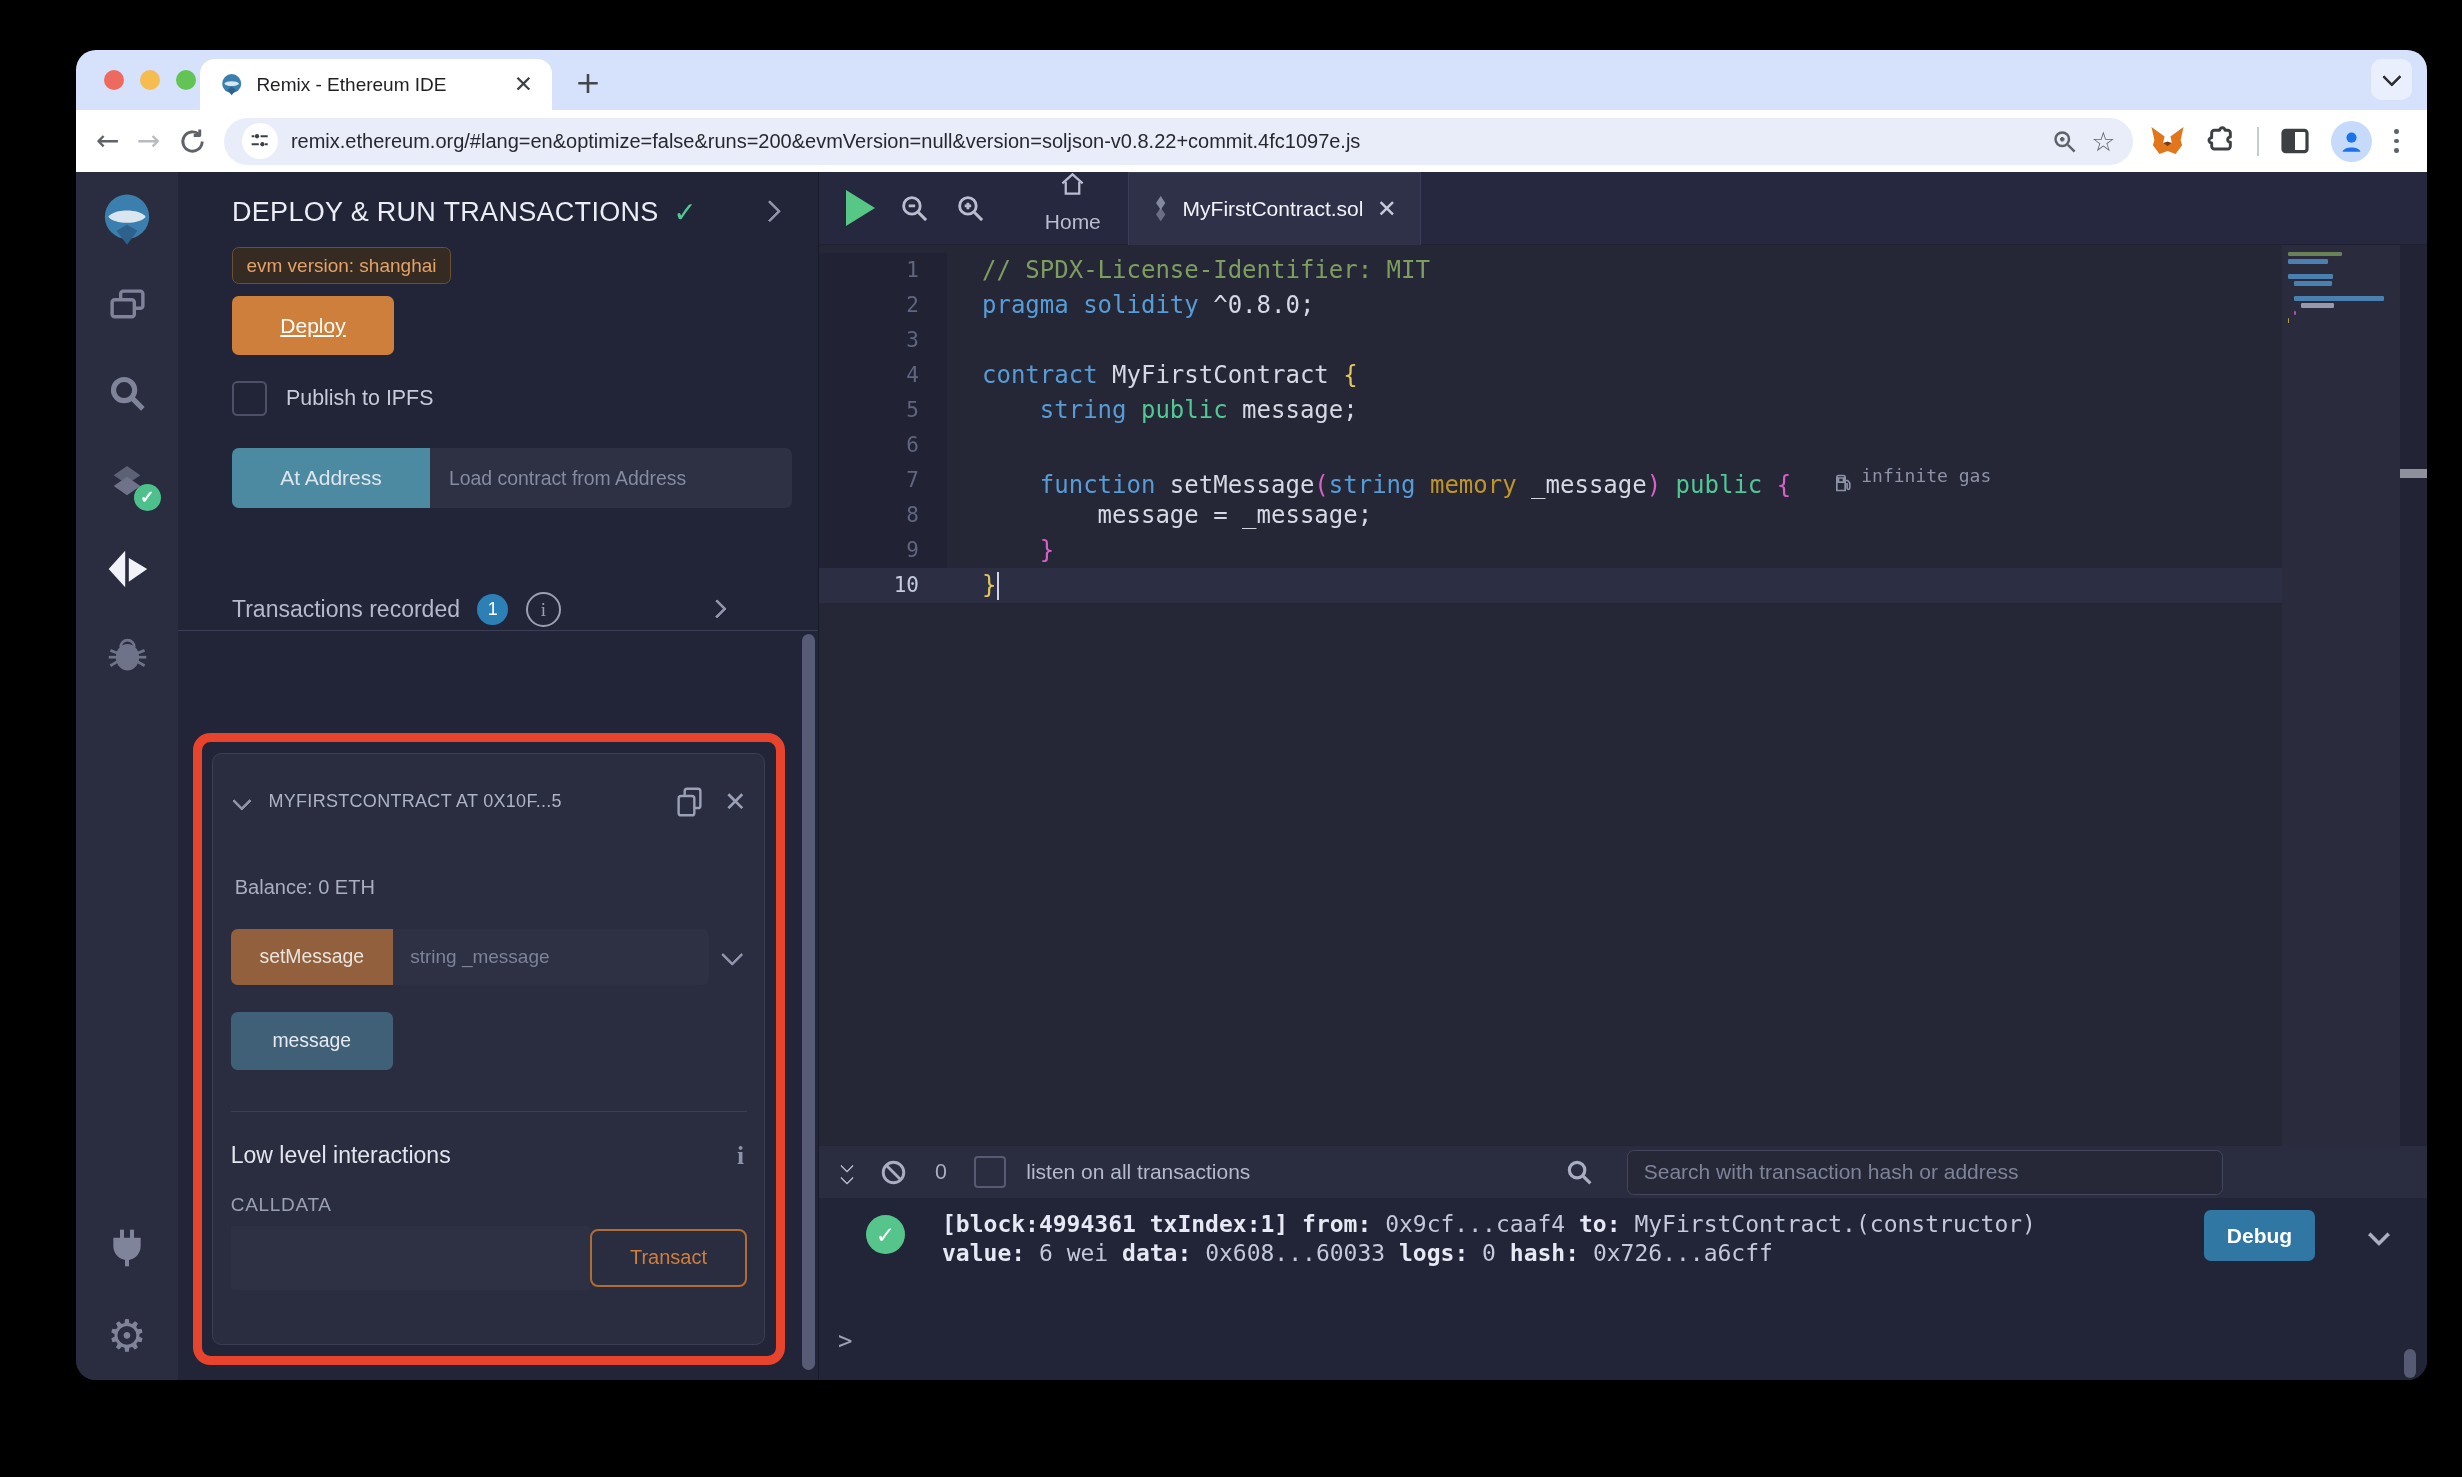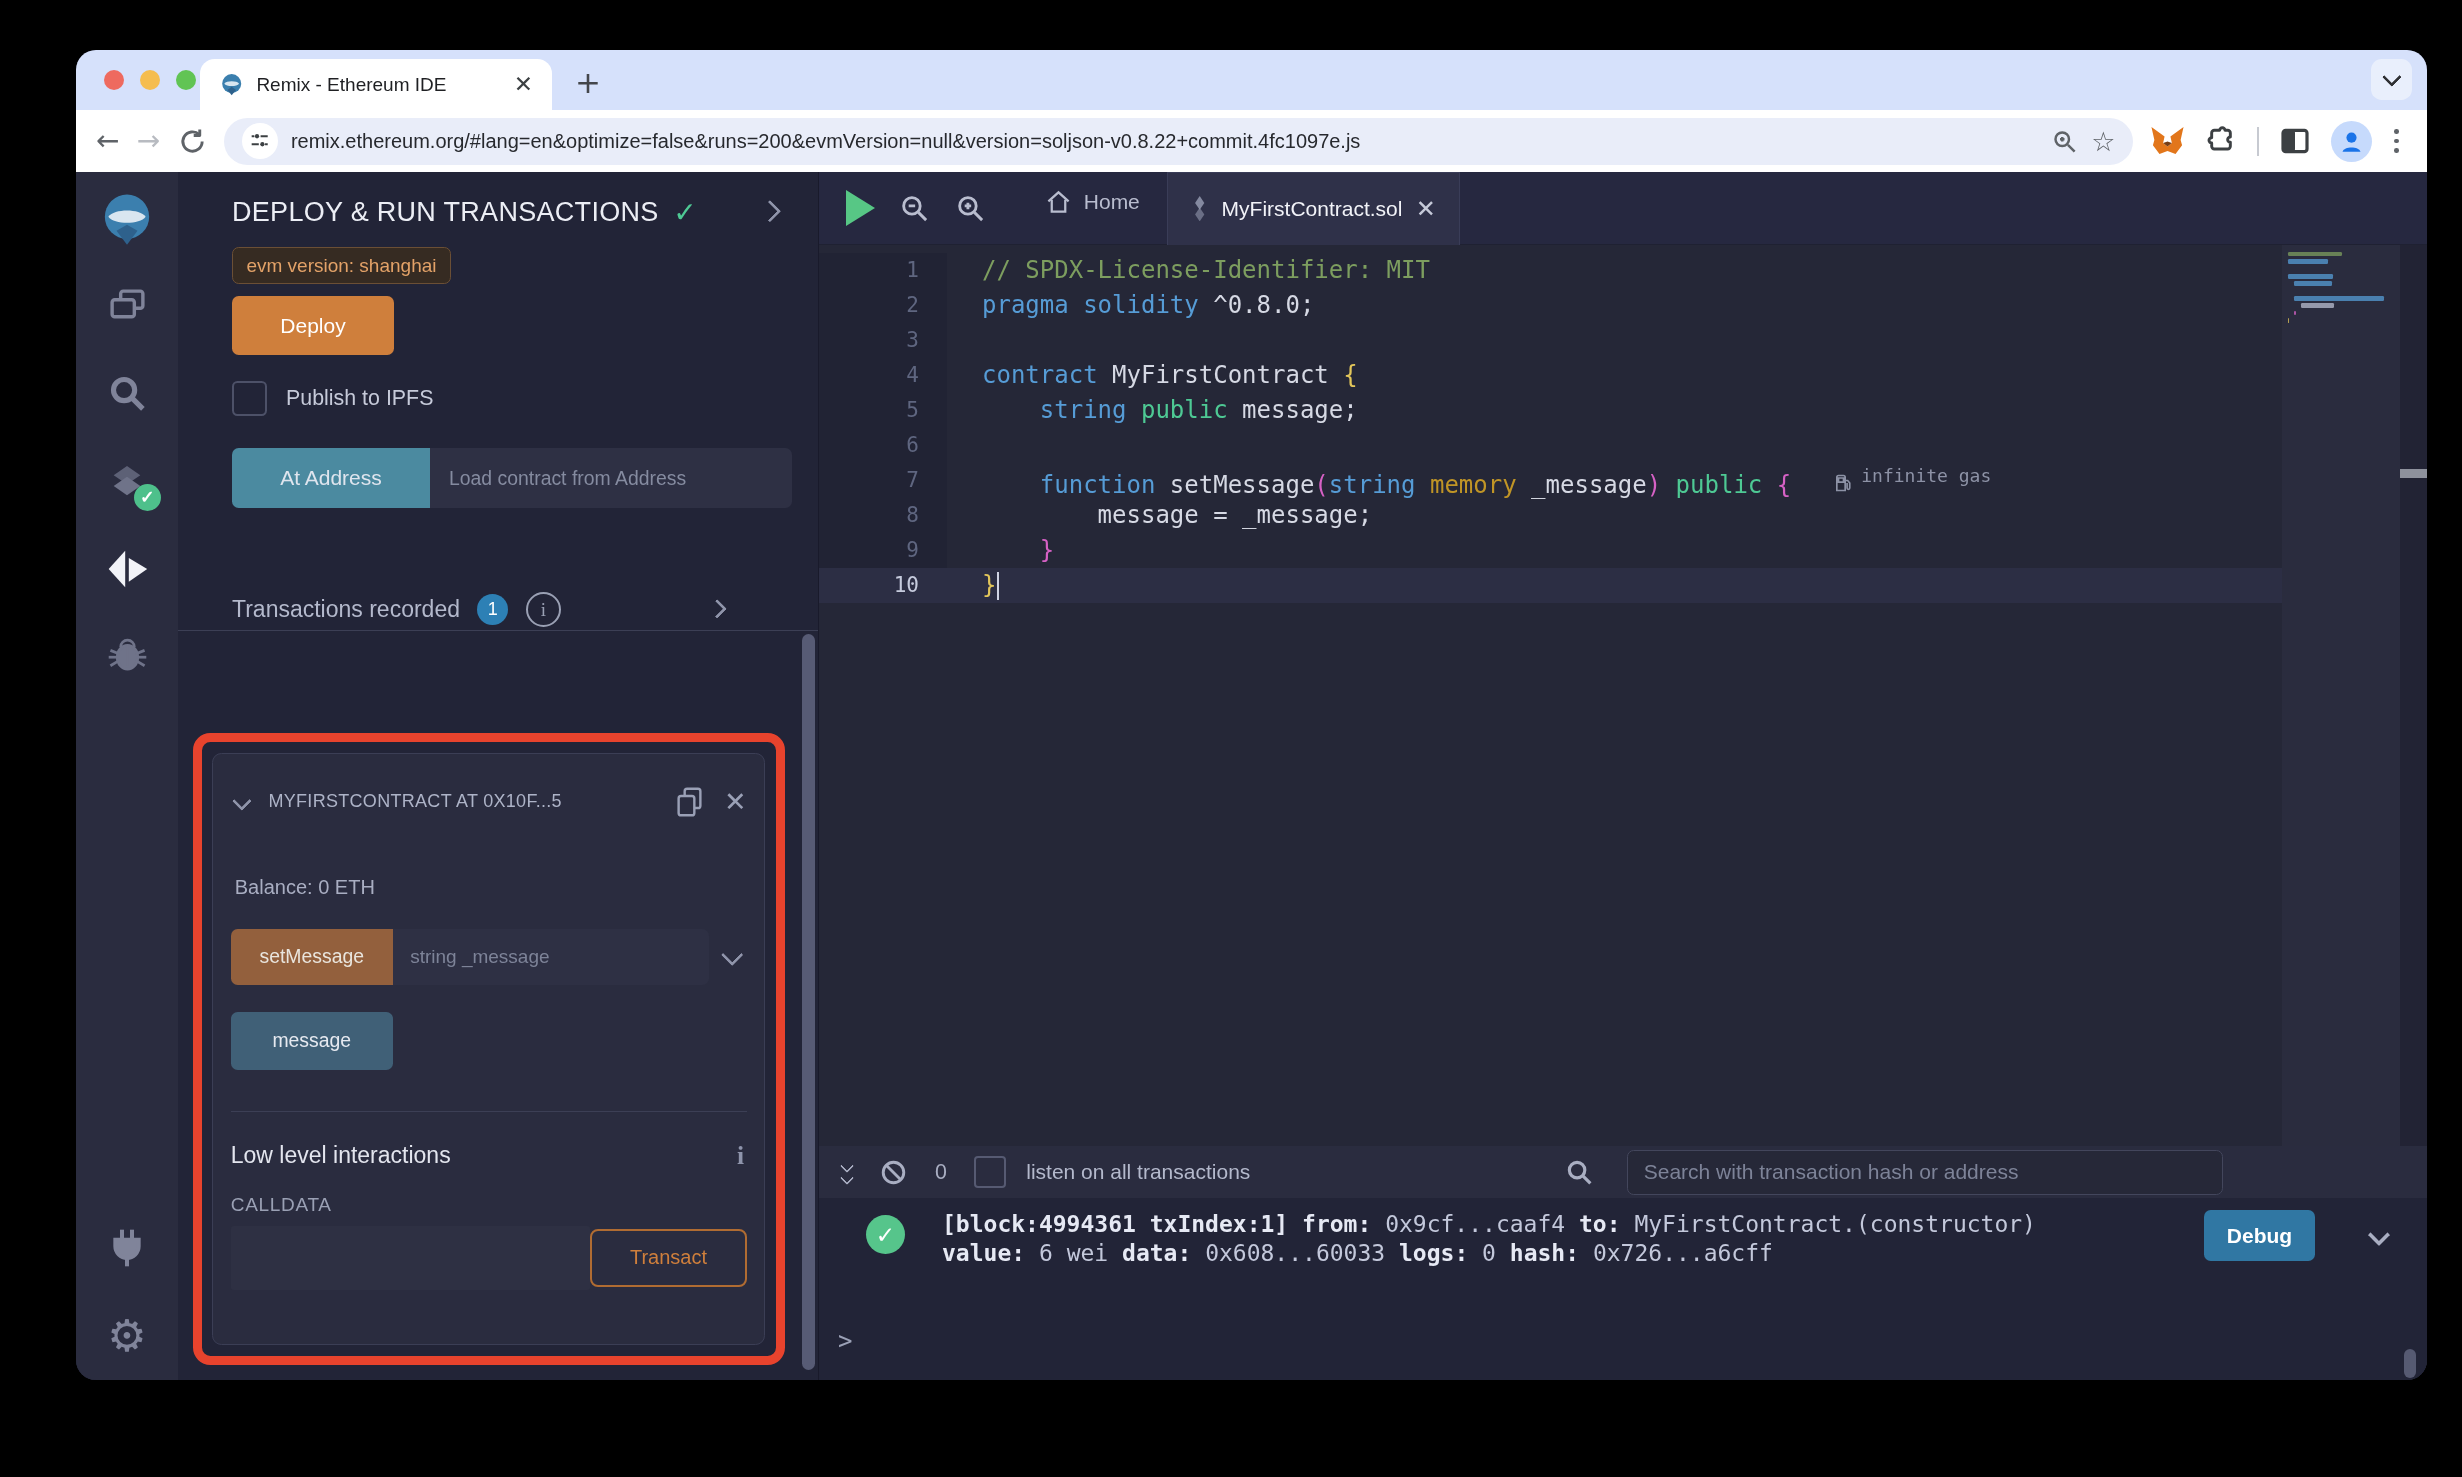--- a/index.html
+++ b/index.html
@@ -108,7 +108,7 @@
   .play-tri{width:0;height:0;border-left:29px solid #57c785;border-top:18px solid transparent;
     border-bottom:18px solid transparent;margin:0 24px 0 27px;}
   .ed-ic{margin-right:25.4px;display:flex;align-items:center;}
-  .home-tab{display:flex;align-items:center;gap:12px;margin:0 27px 12px 33px;color:#b9bdcf;font-size:21px;}
+  .home-tab{display:flex;align-items:center;gap:12px;margin:0 27px 12px 33px;color:#b9bdcf;font-size:21px;flex-direction:column;}
   .file-tab{height:72px;background:#2f3149;border:1.3px solid #3a3d58;border-bottom:none;display:flex;align-items:center;
     gap:13.4px;padding:0 23px;color:#f2f3f8;font-size:21px;}
   .file-x{font-size:24px;color:#c6cad9;font-family:"DejaVu Sans",sans-serif;line-height:1;}

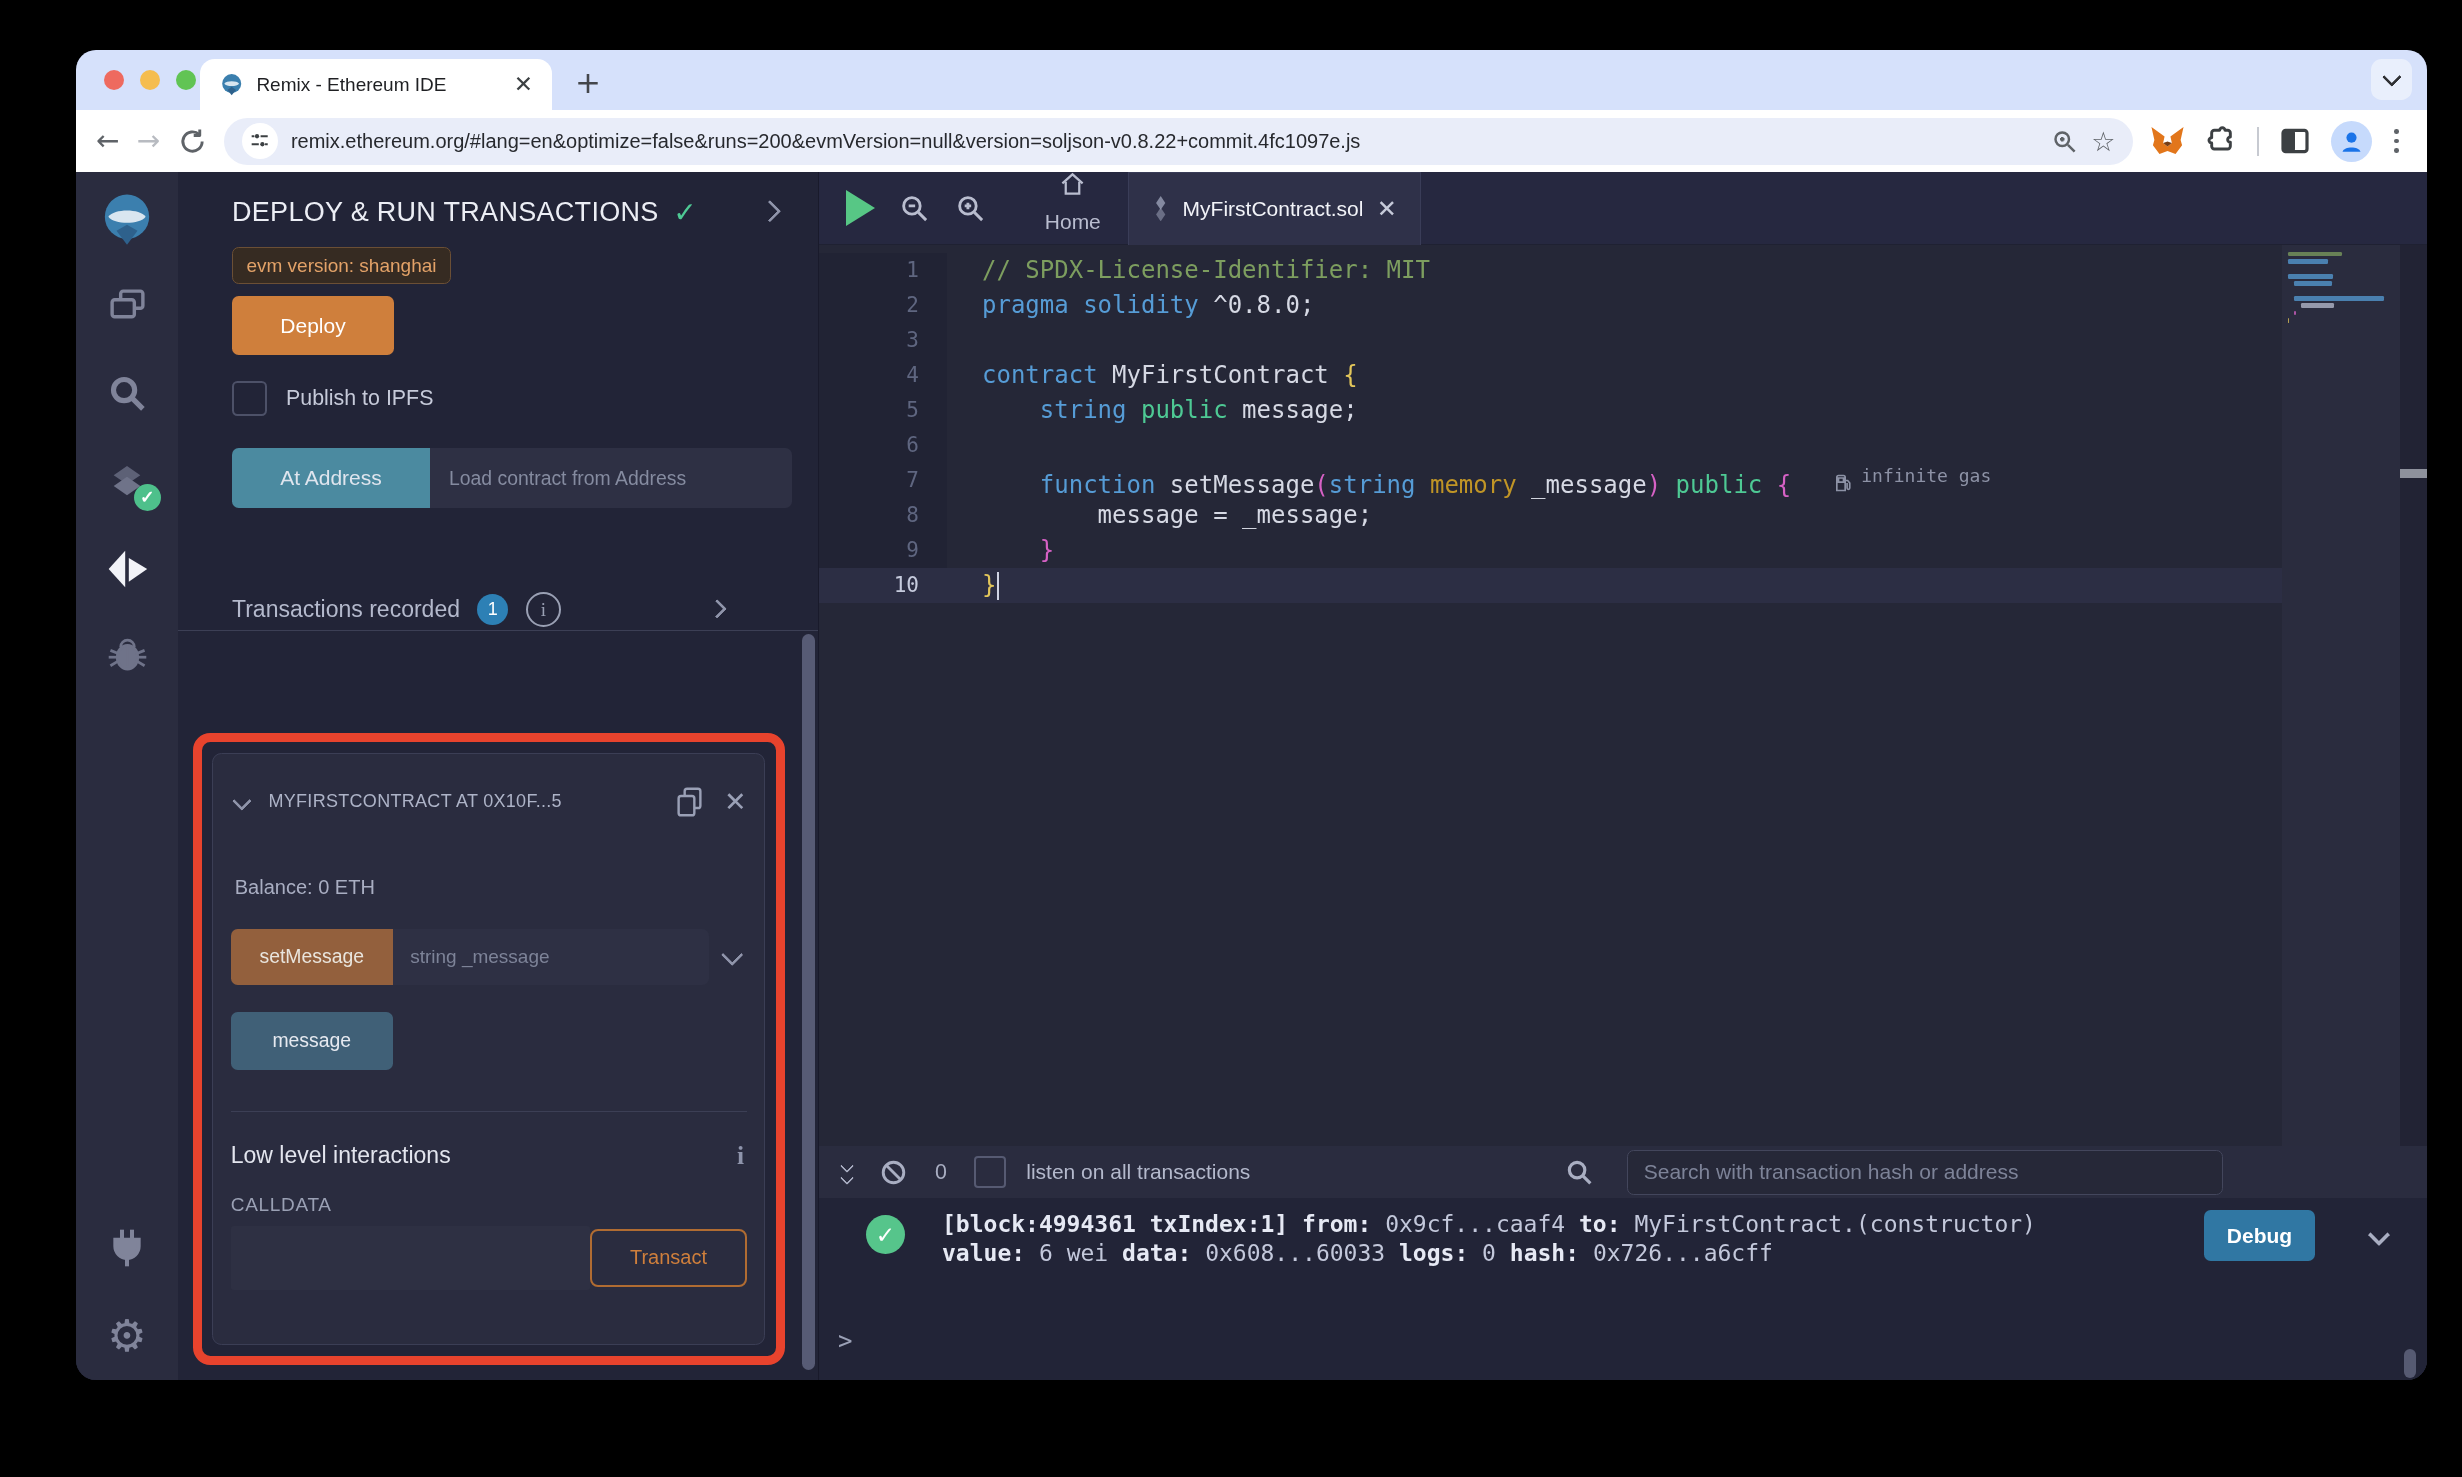--- a/index.html
+++ b/index.html
@@ -55,7 +55,7 @@
     padding:6.7px 13.4px;font-size:19px;color:#e3a268;}
   .btn{border:none;border-radius:6.7px;font-family:inherit;display:flex;align-items:center;justify-content:center;}
   .deploy-btn{position:absolute;left:54px;top:124px;width:162px;height:59px;background:#cf7f3c;color:#fff;
-    font-size:21px;font-weight:500;}
+    font-size:21px;font-weight:500;text-decoration:underline;}
   .pub-row{position:absolute;left:54px;top:209px;display:flex;align-items:center;gap:19px;}
   .cbx{width:31px;height:31px;border:2px solid #4d5168;border-radius:5.4px;background:transparent;}
   .pub-label{font-size:21.4px;color:#c6cad9;}

